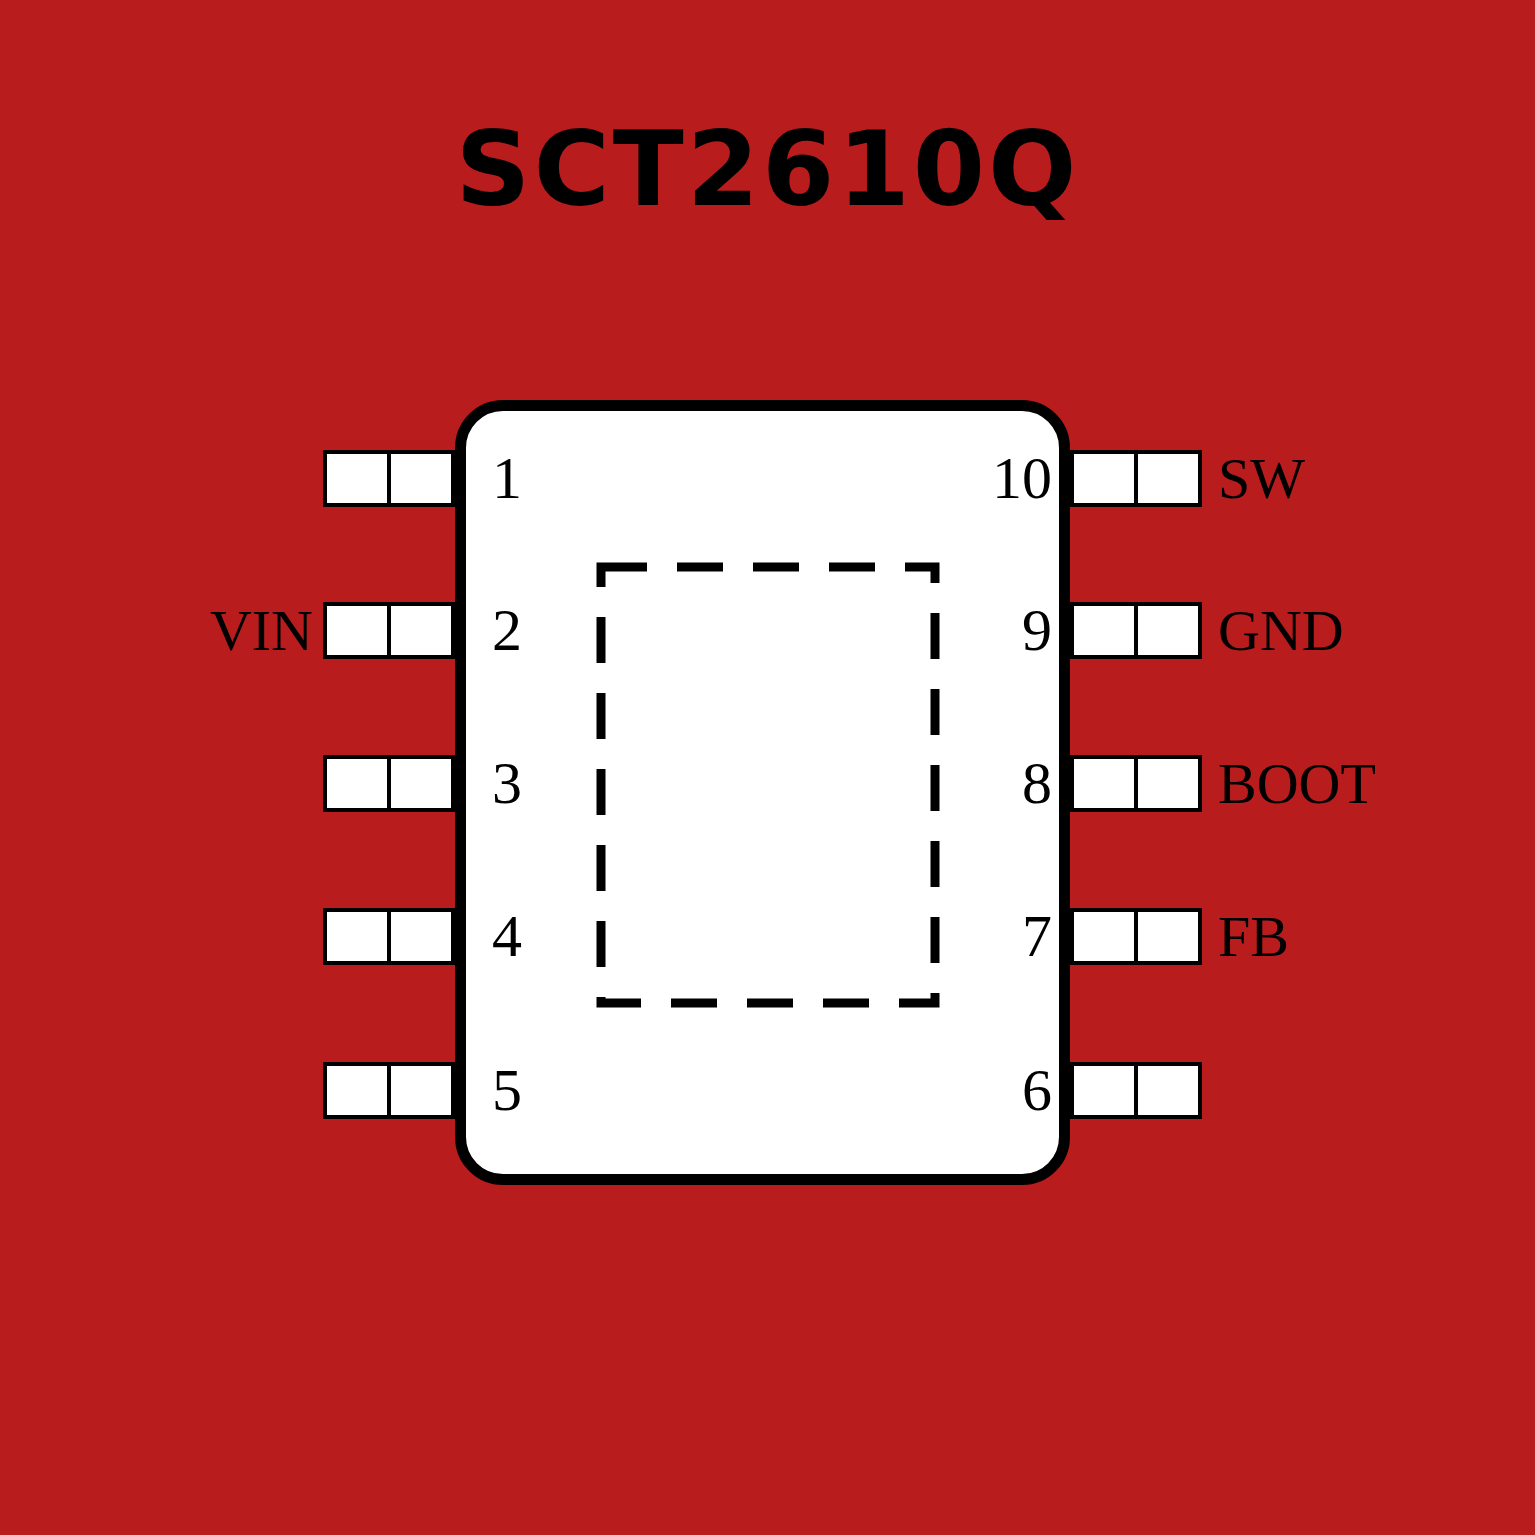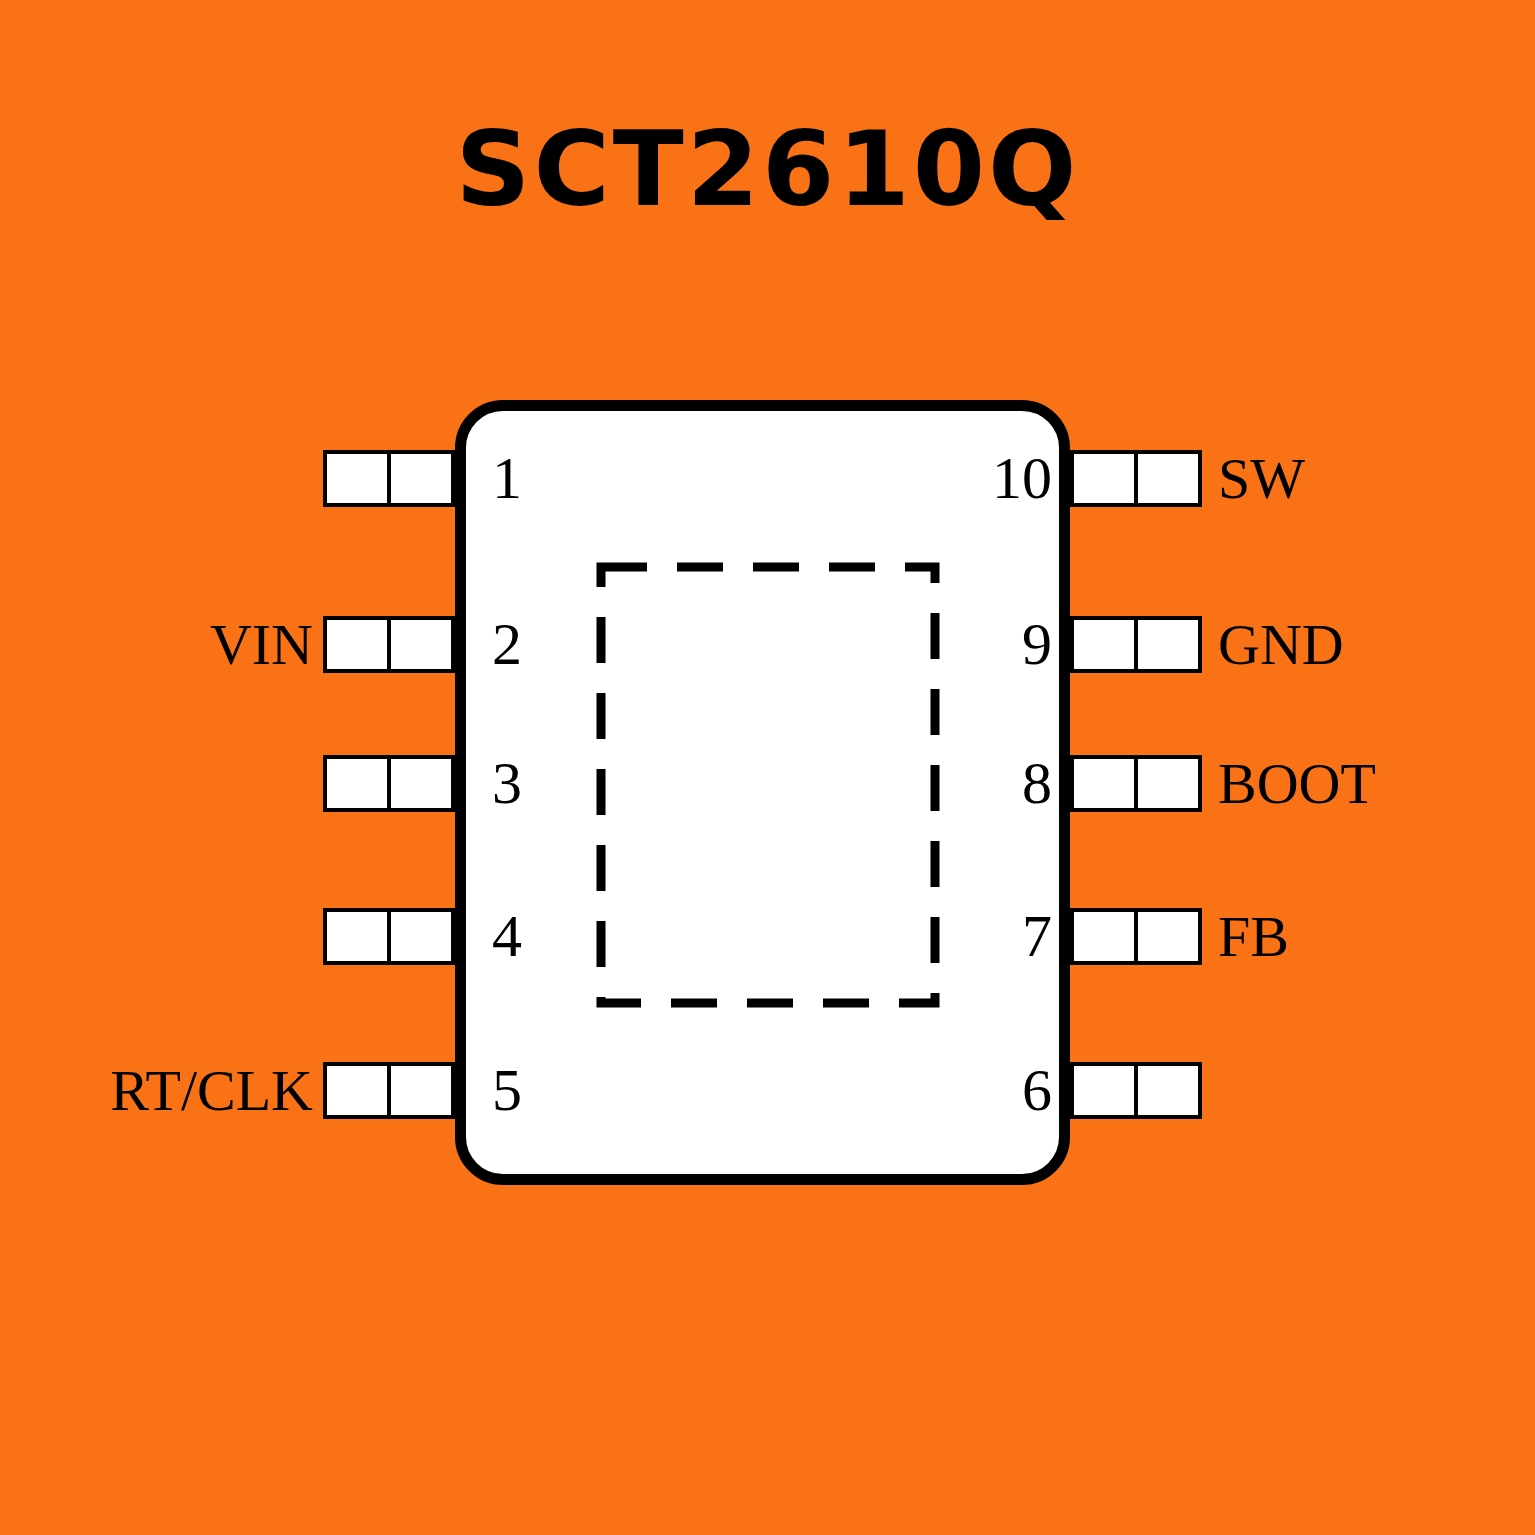--- a/index.html
+++ b/index.html
@@ -11,7 +11,7 @@
     position: relative;
     width: 1535px;
     height: 1535px;
-    background: #f97316;
+    background: #b91c1c;
     font-family: "Liberation Serif", serif;
     overflow: hidden;
   }

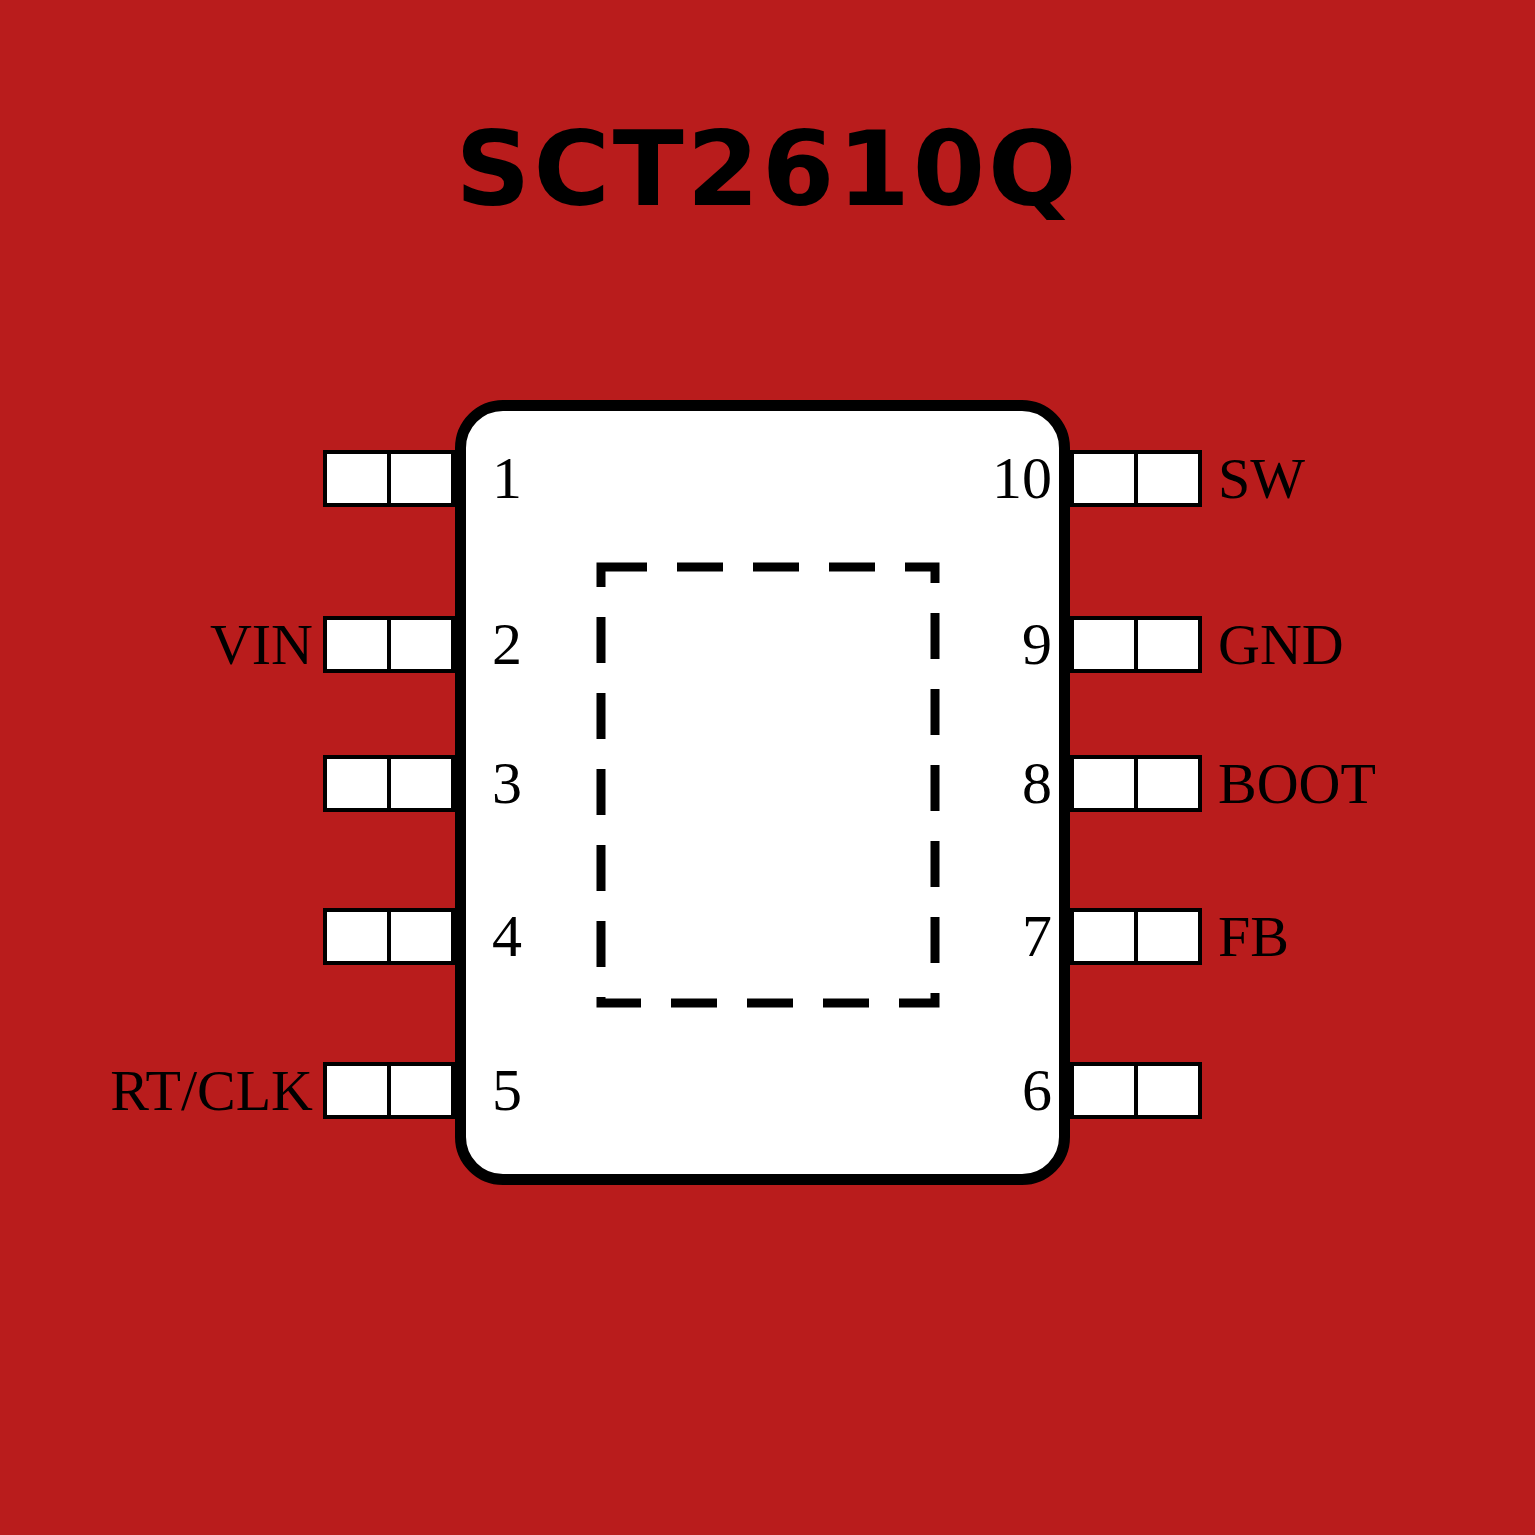--- a/index.html
+++ b/index.html
@@ -96,7 +96,7 @@
   }
   
   .r1 { top: 450px; }
-  .r2 { top: 616px; }
+  .r2 { top: 602px; }
   .r3 { top: 755px; }
   .r4 { top: 908px; }
   .r5 { top: 1062px; }

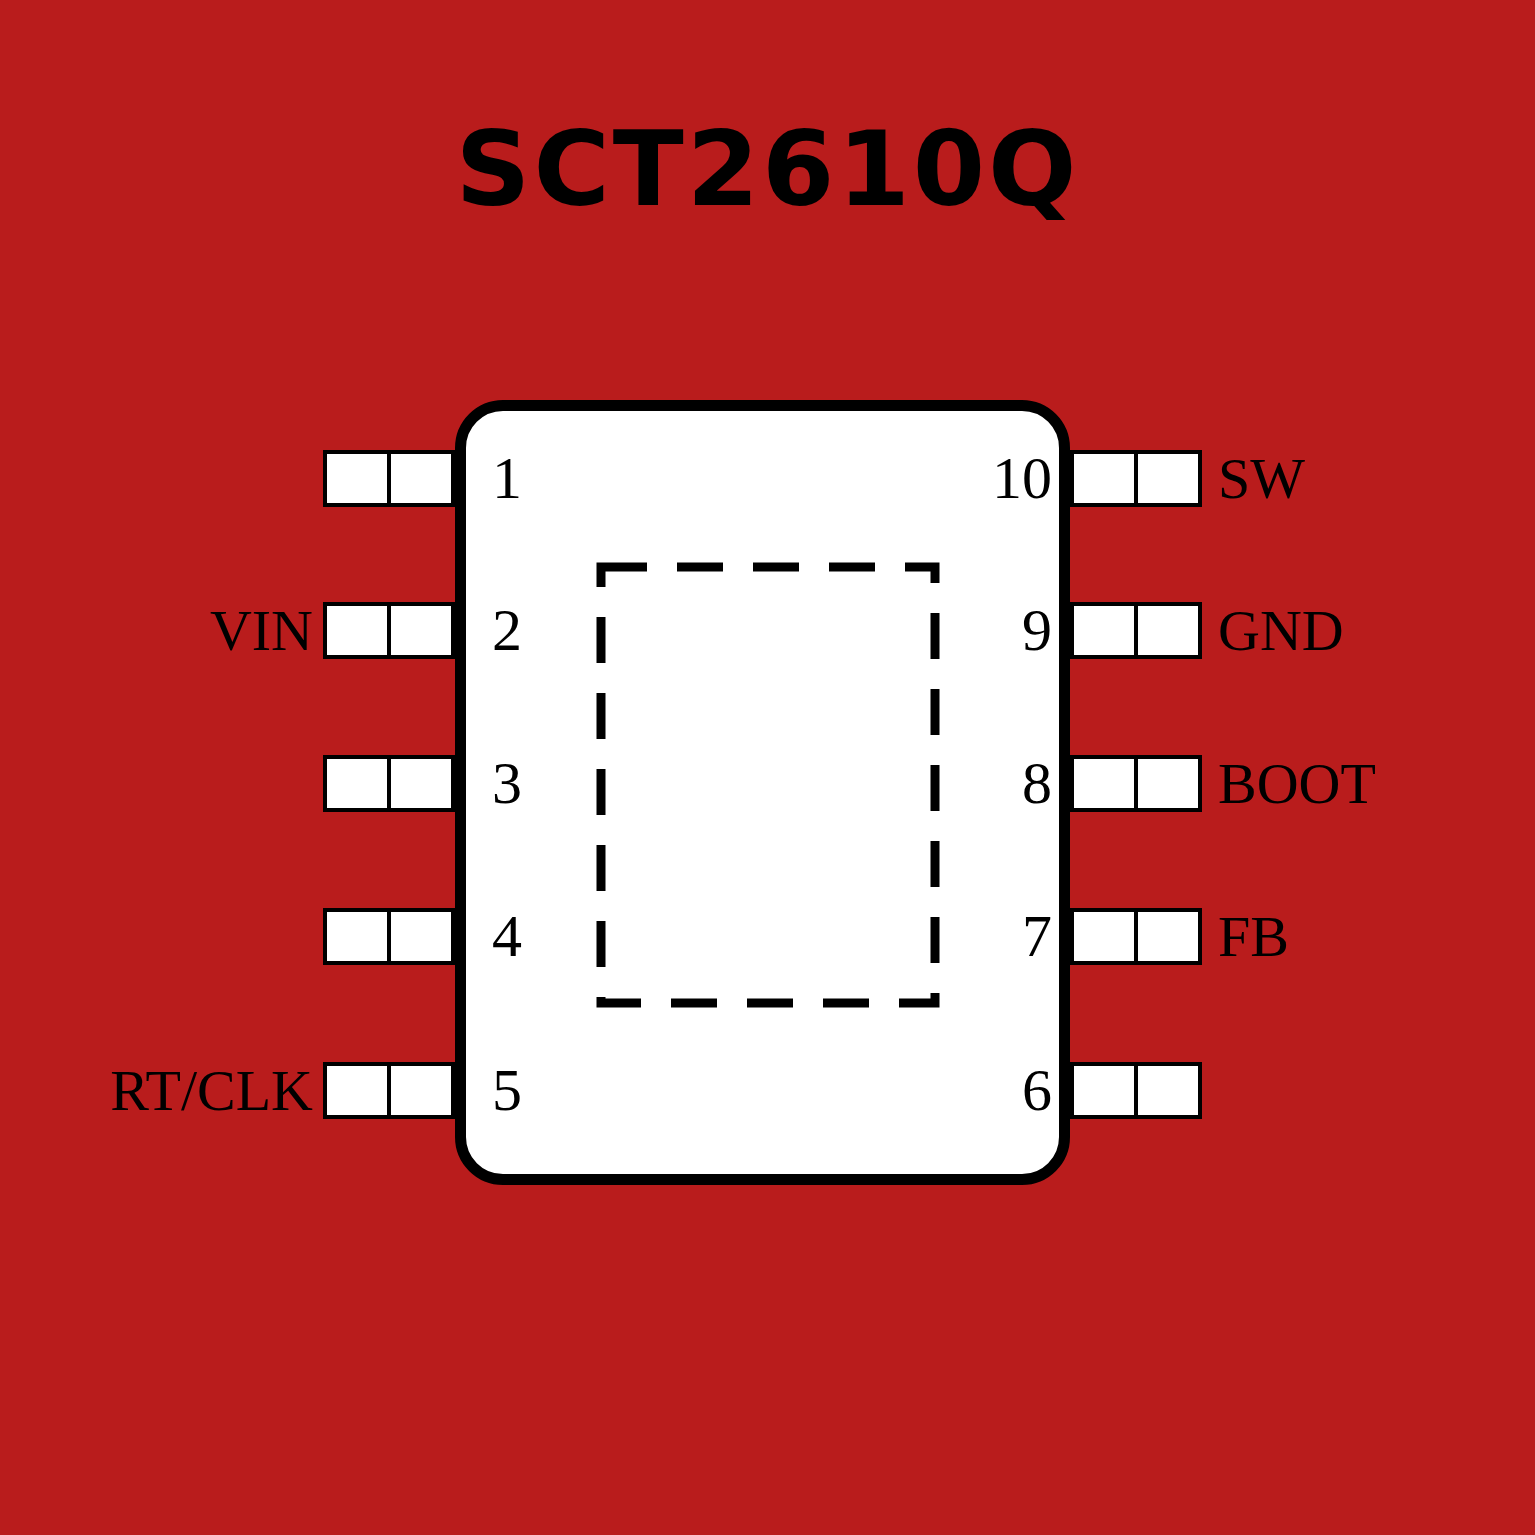--- a/index.html
+++ b/index.html
@@ -155,7 +155,6 @@
     </div>
   <div class="pin-label right r4">FB</div>
 
-  <div class="pin-label left r5">RT/CLK</div>
   <div class="pad left r5">
       <div class="divider"></div>
     </div>

